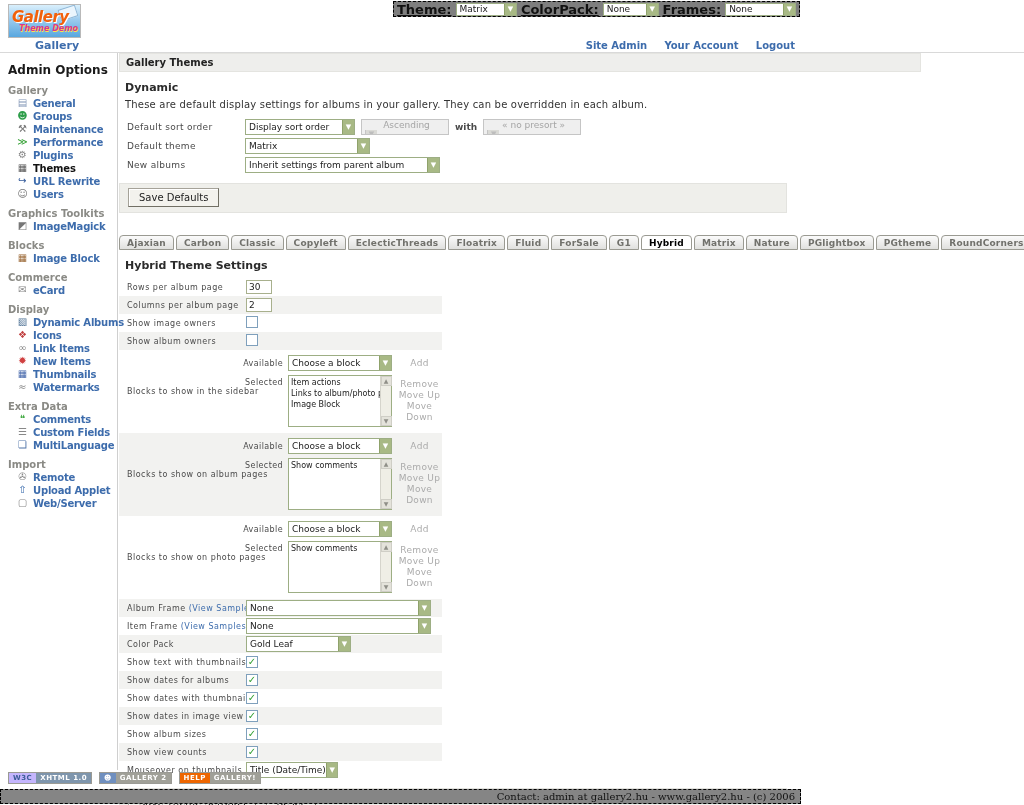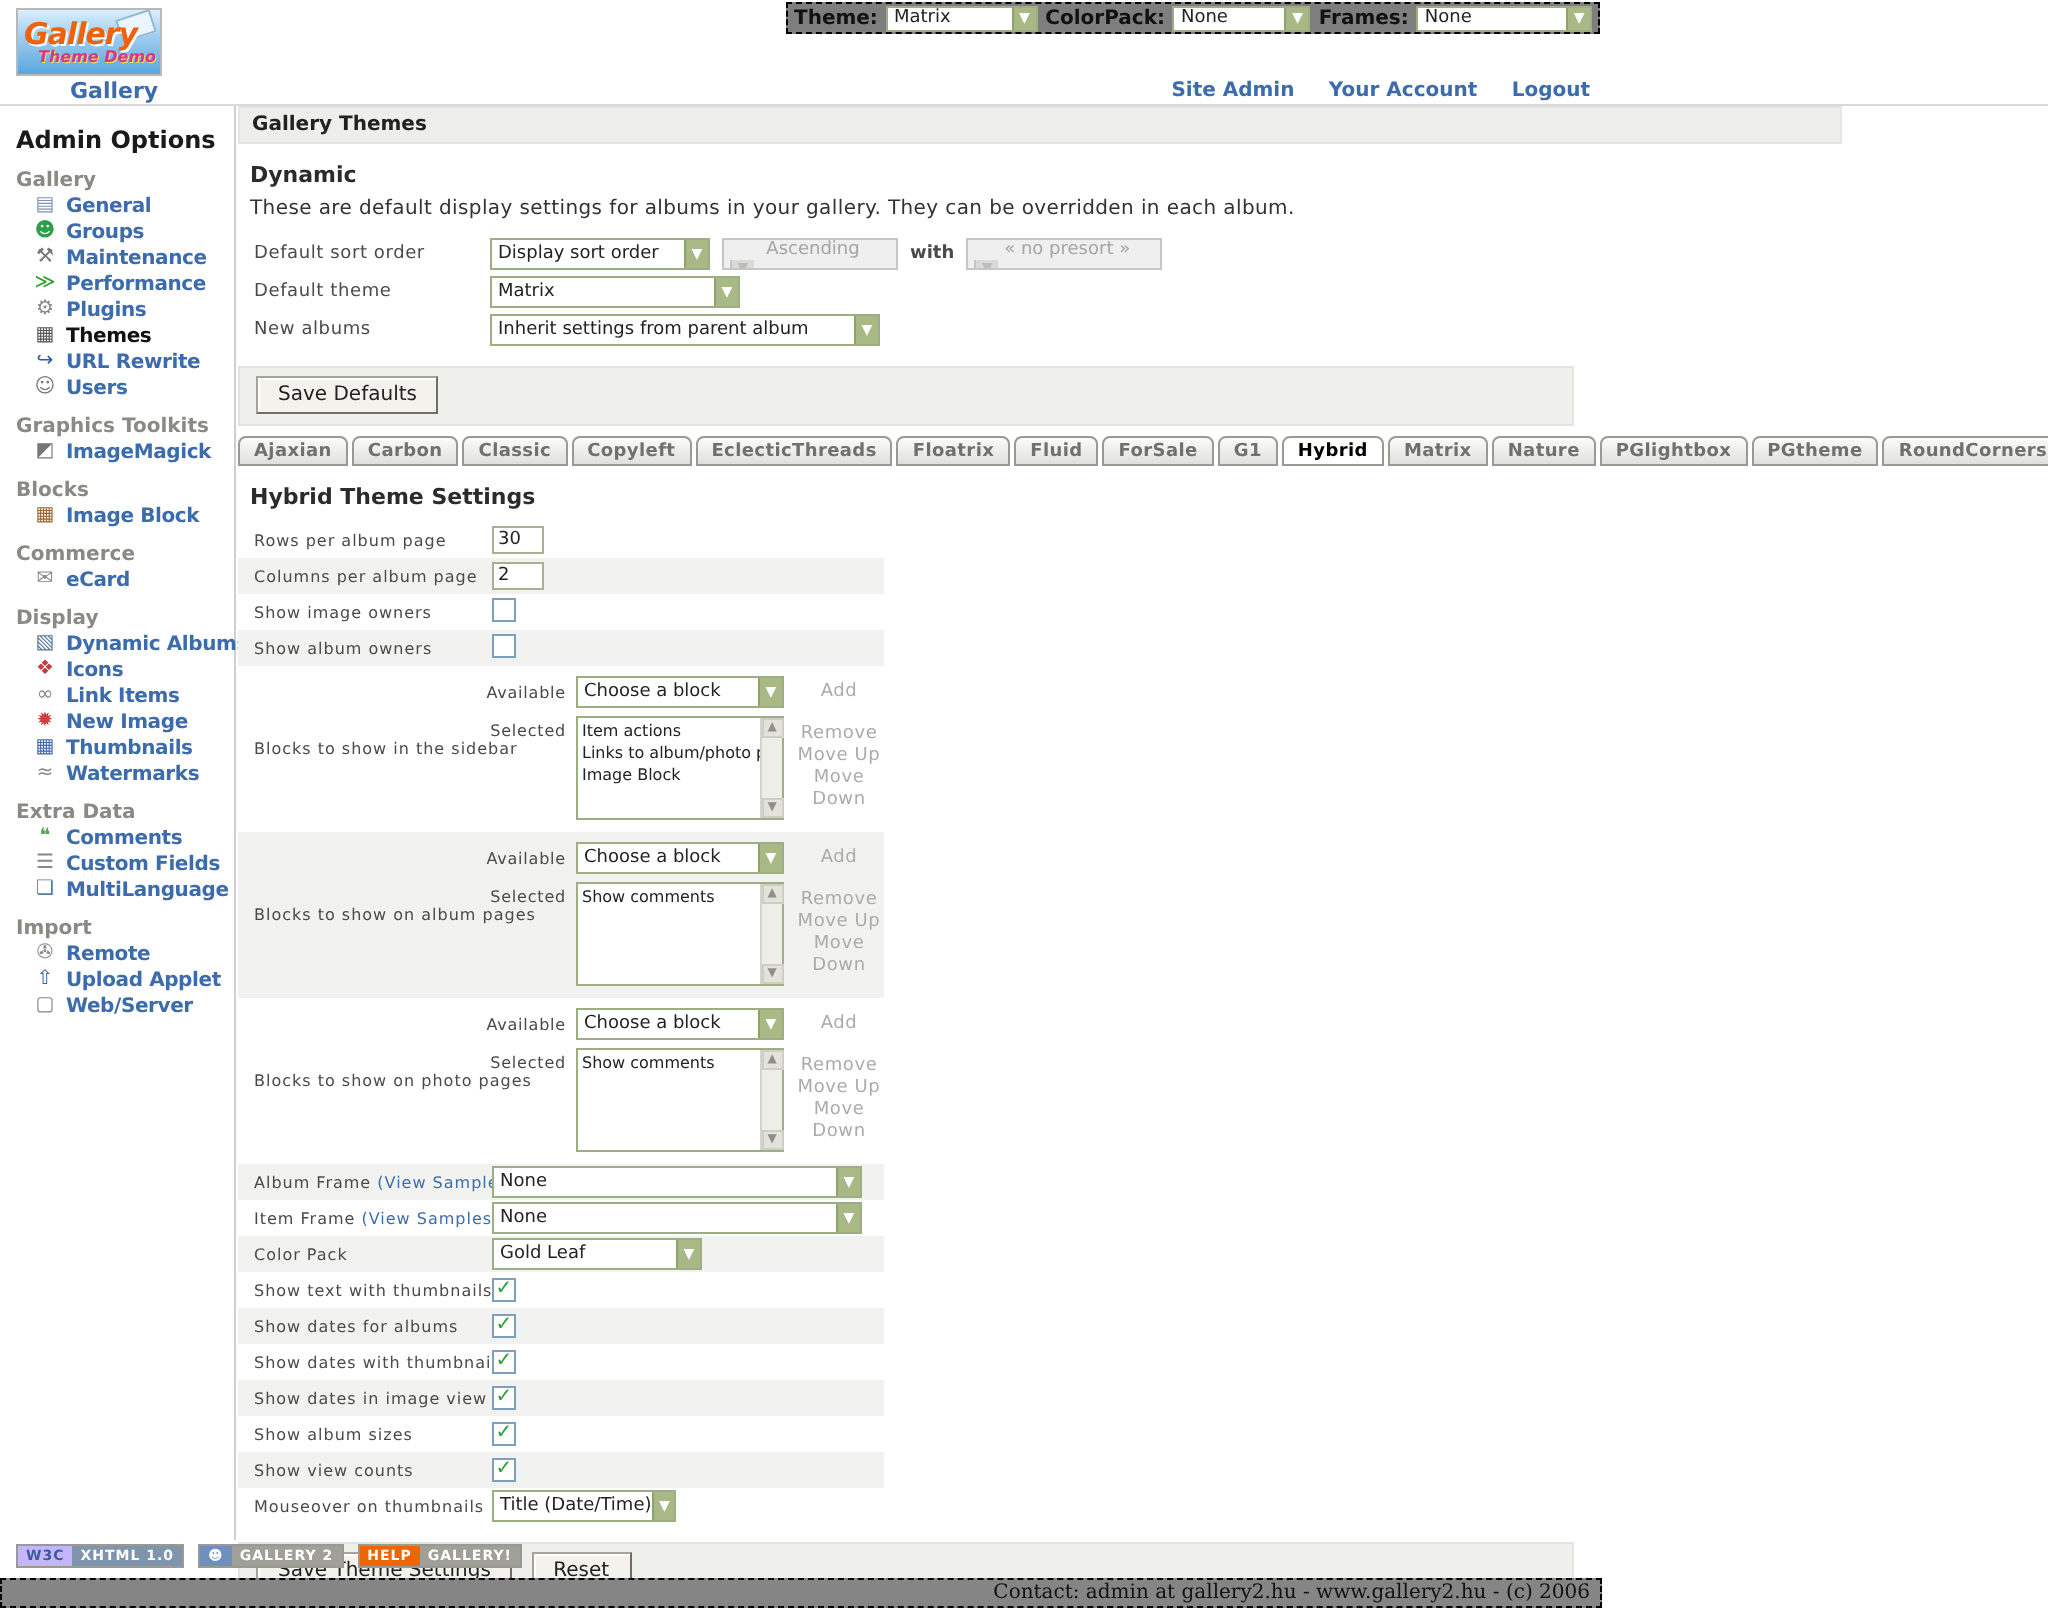--- a/index.html
+++ b/index.html
@@ -20,7 +20,7 @@
 
   #themebar { position:absolute; left:393px; top:1px; width:407px; height:16px; background:#7E7E7E;
           border:1px dashed #000; display:flex; align-items:center; gap:4px; padding:0 3px; }
-  .tb-lbl { font-size:10px; font-weight:bold; color:#111; white-space:nowrap; }
+  .tb-lbl { font-size:13px; font-weight:bold; color:#111; white-space:nowrap;text-decoration:underline; }
 
   #breadcrumb { position:absolute; left:35px; top:39px; font-size:11px; font-weight:bold; color:#3D6CAC; cursor:pointer; }
   #userlinks { position:absolute; left:0; top:40px; width:795px; text-align:right; }

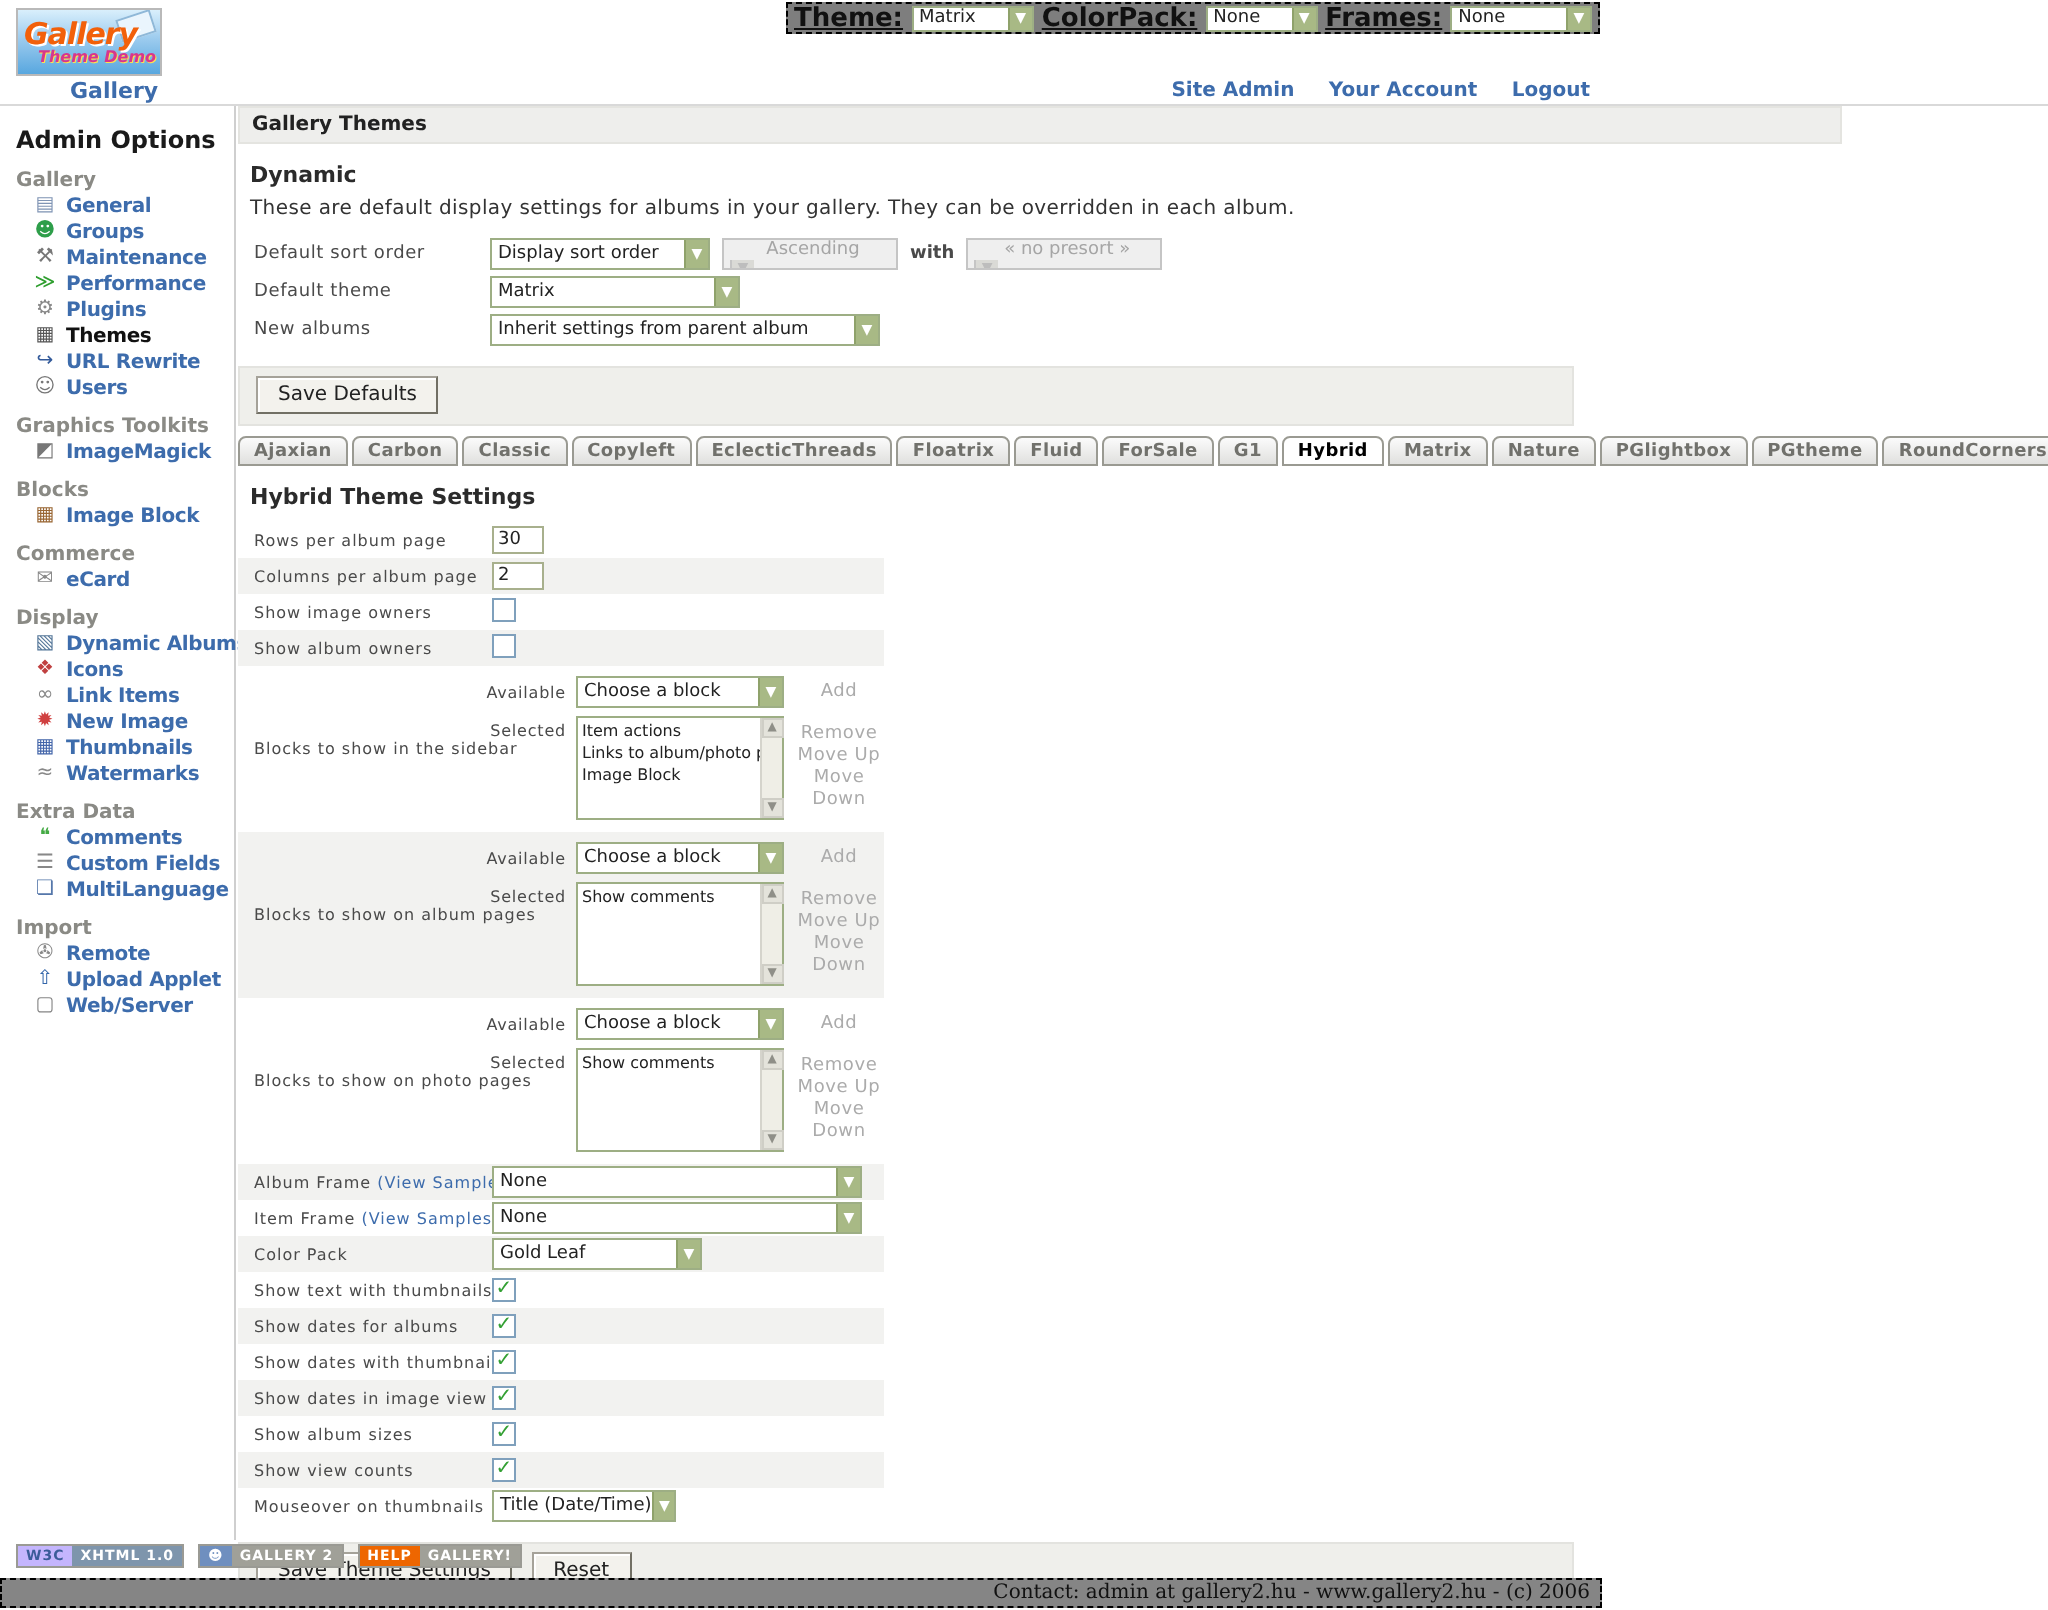--- a/index.html
+++ b/index.html
@@ -52,7 +52,7 @@
          border:1px solid #A5A299; border-right-color:#716F64; border-bottom-color:#716F64;
          box-shadow:inset 1px 1px 0 #fff; cursor:pointer; margin-right:6px; }
 
-  #tabs { margin-top:5px; white-space:nowrap; }
+  #tabs { margin-top:22px; white-space:nowrap; }
   .tab { display:inline-block; margin-right:2px; padding:2px 7px 1px; font-size:9px; font-weight:bold;
          color:#71716C; background:linear-gradient(#FBFBFB,#E0E0DE); border:1px solid #9A9A92;
          border-radius:4px 4px 0 0; cursor:pointer; letter-spacing:0.2px; }

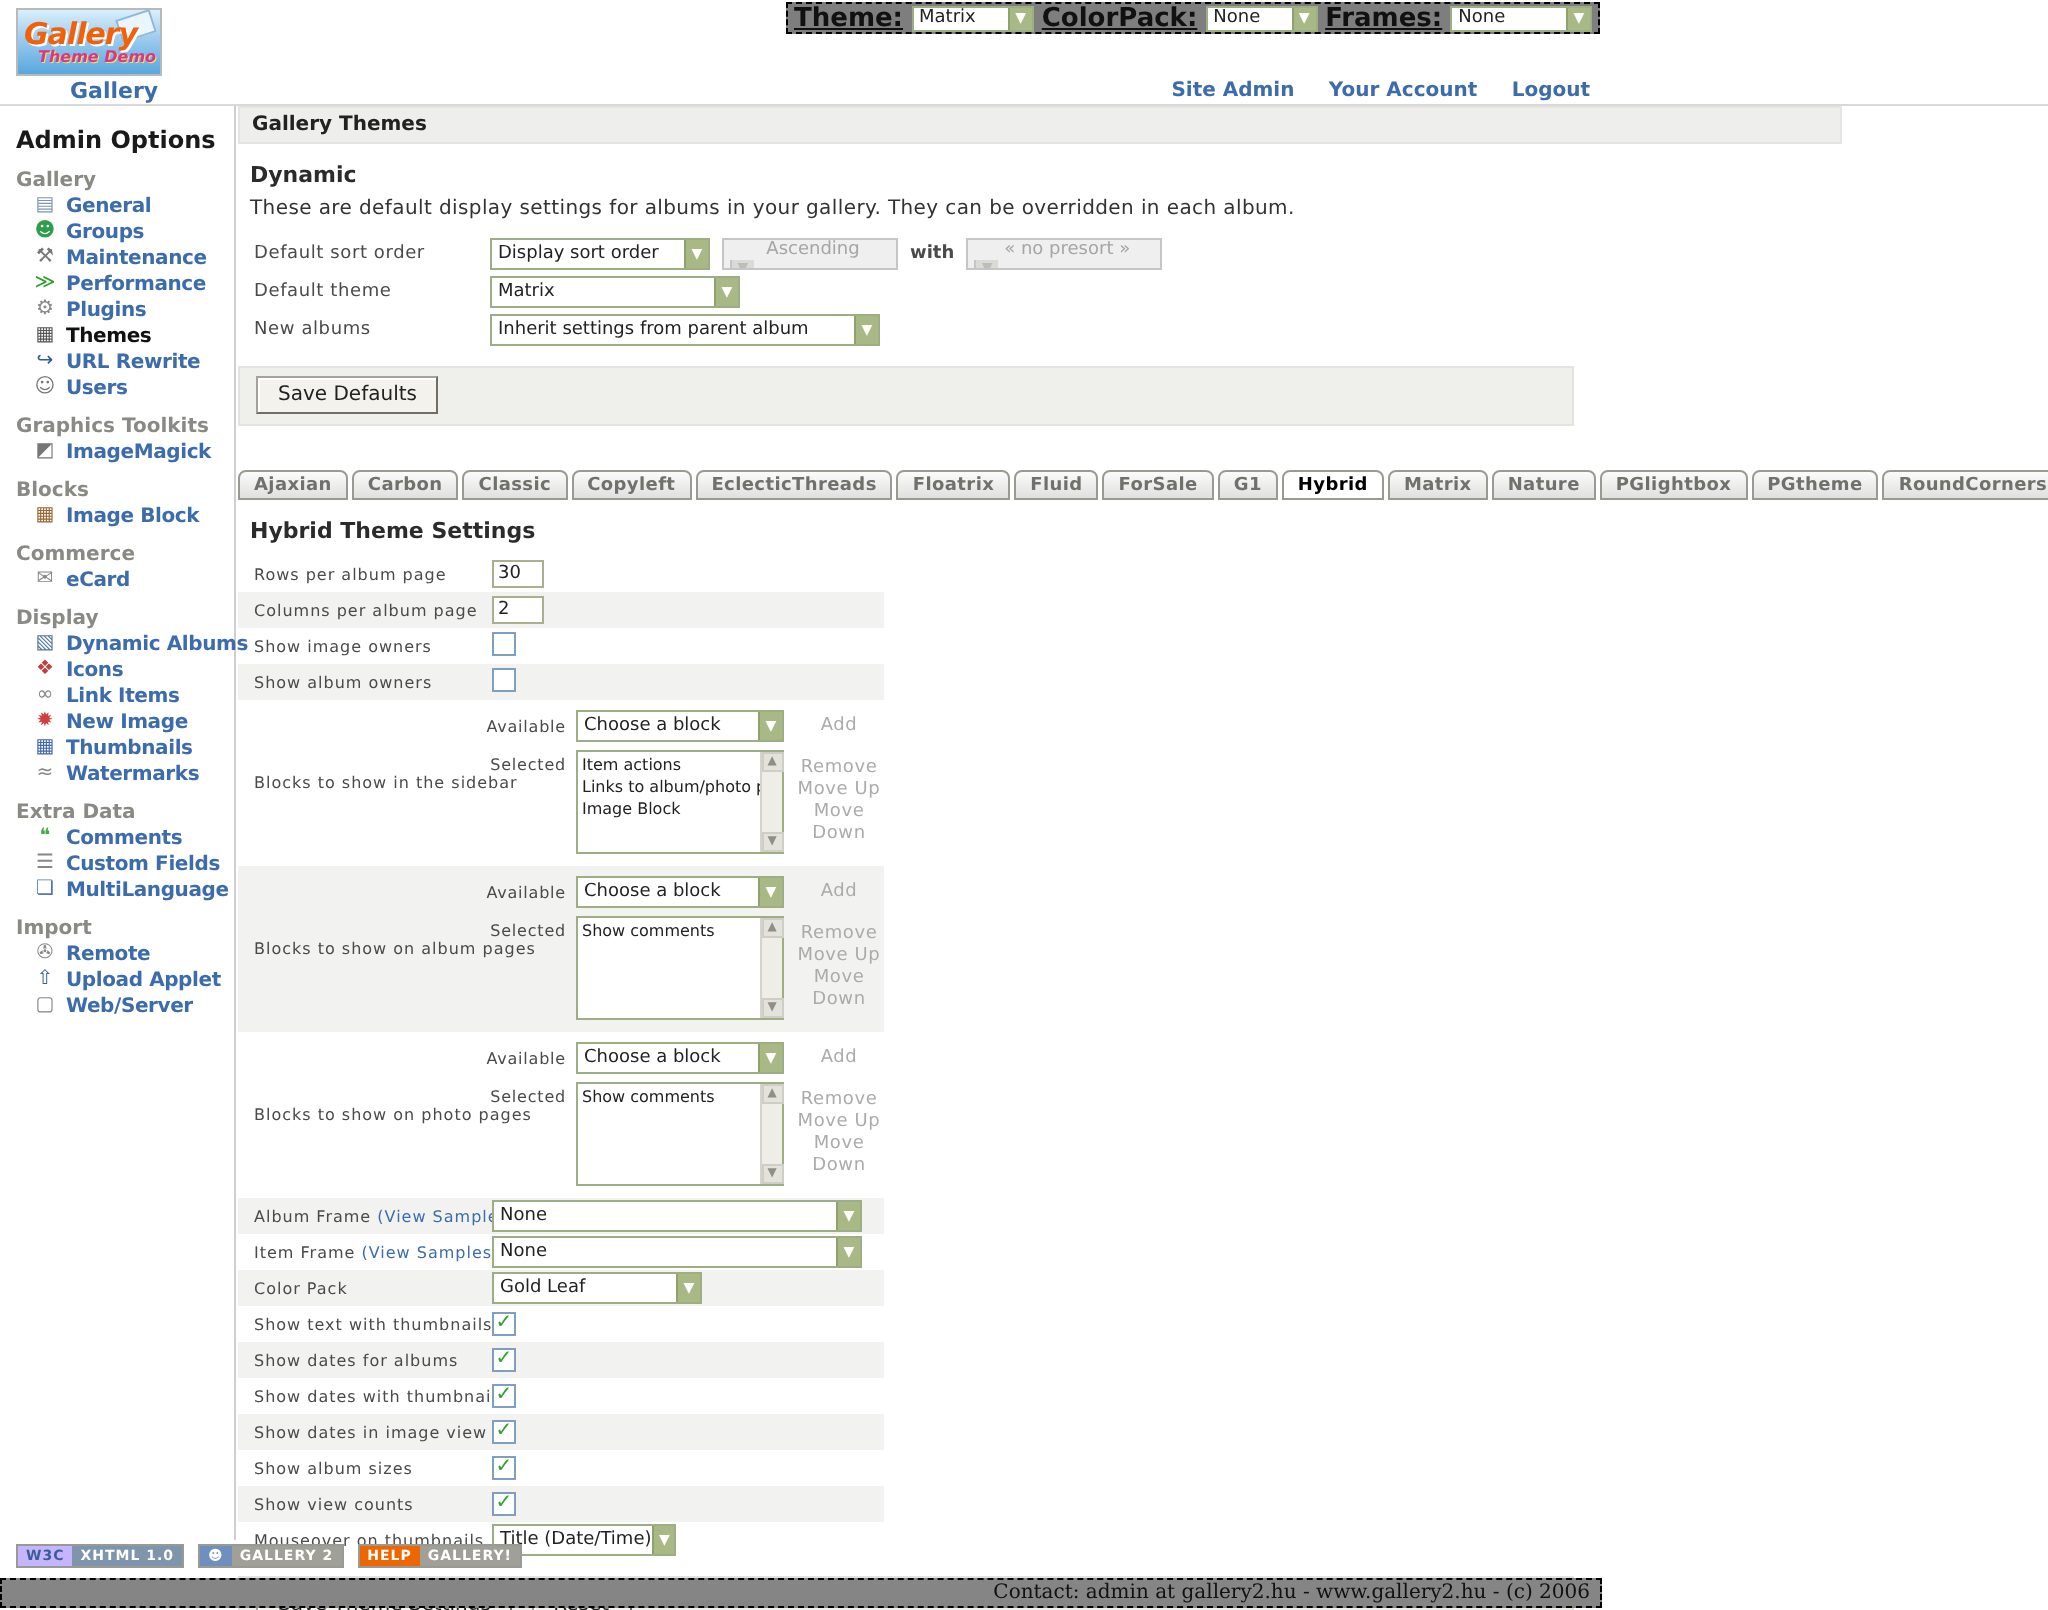--- a/index.html
+++ b/index.html
@@ -213,7 +213,7 @@
       </div>
     <div class="sbi">
         <span class="sbic" style="color: rgb(208, 64, 64);">✹</span>
-        <span class="sbl">New Image</span>
+        <span class="sbl">New Items</span>
       </div>
     <div class="sbi">
         <span class="sbic" style="color: rgb(68, 102, 170);">▦</span>

